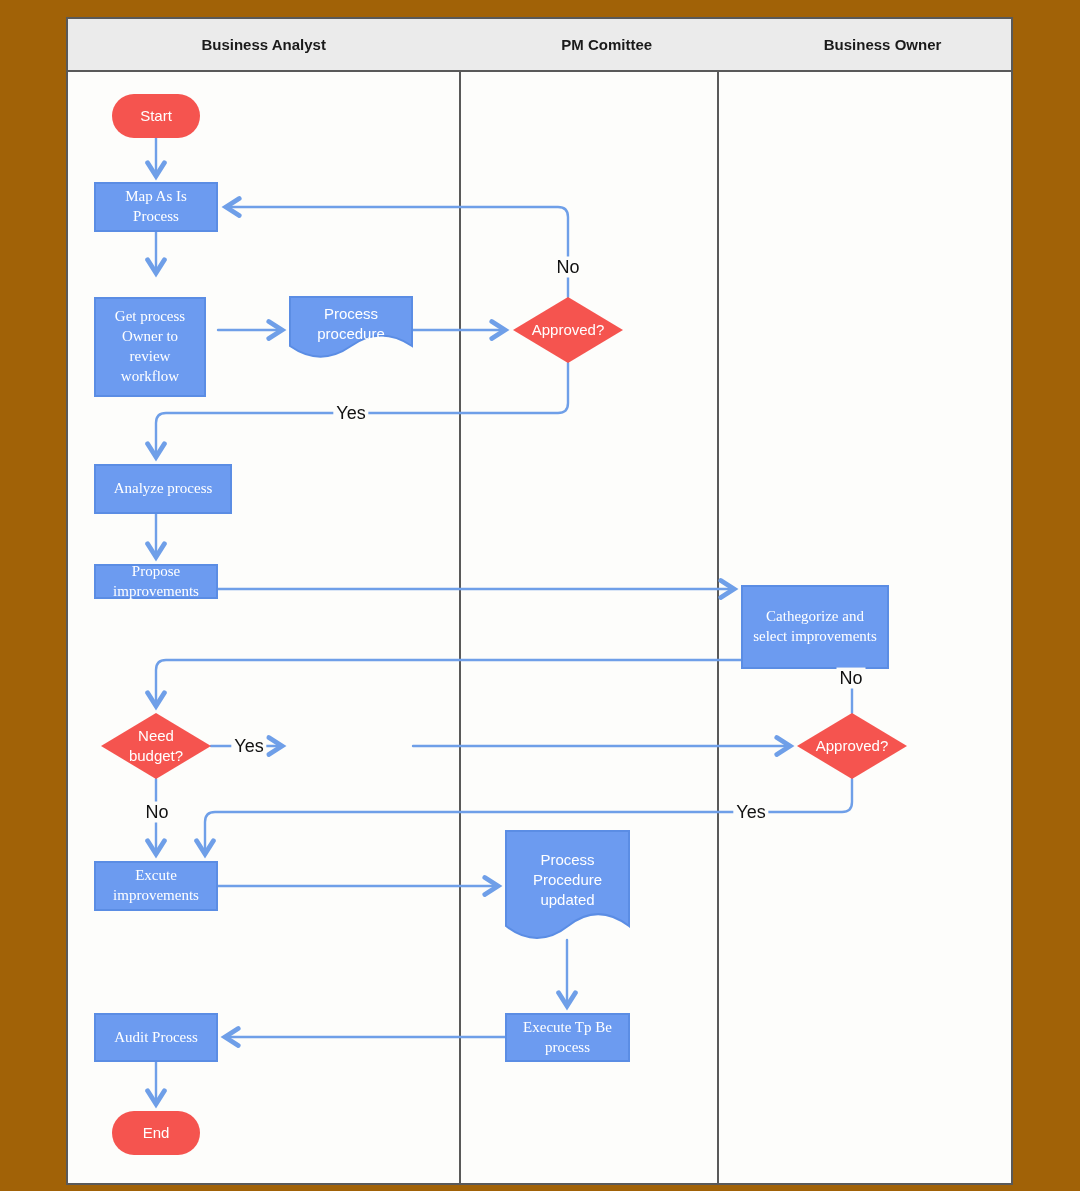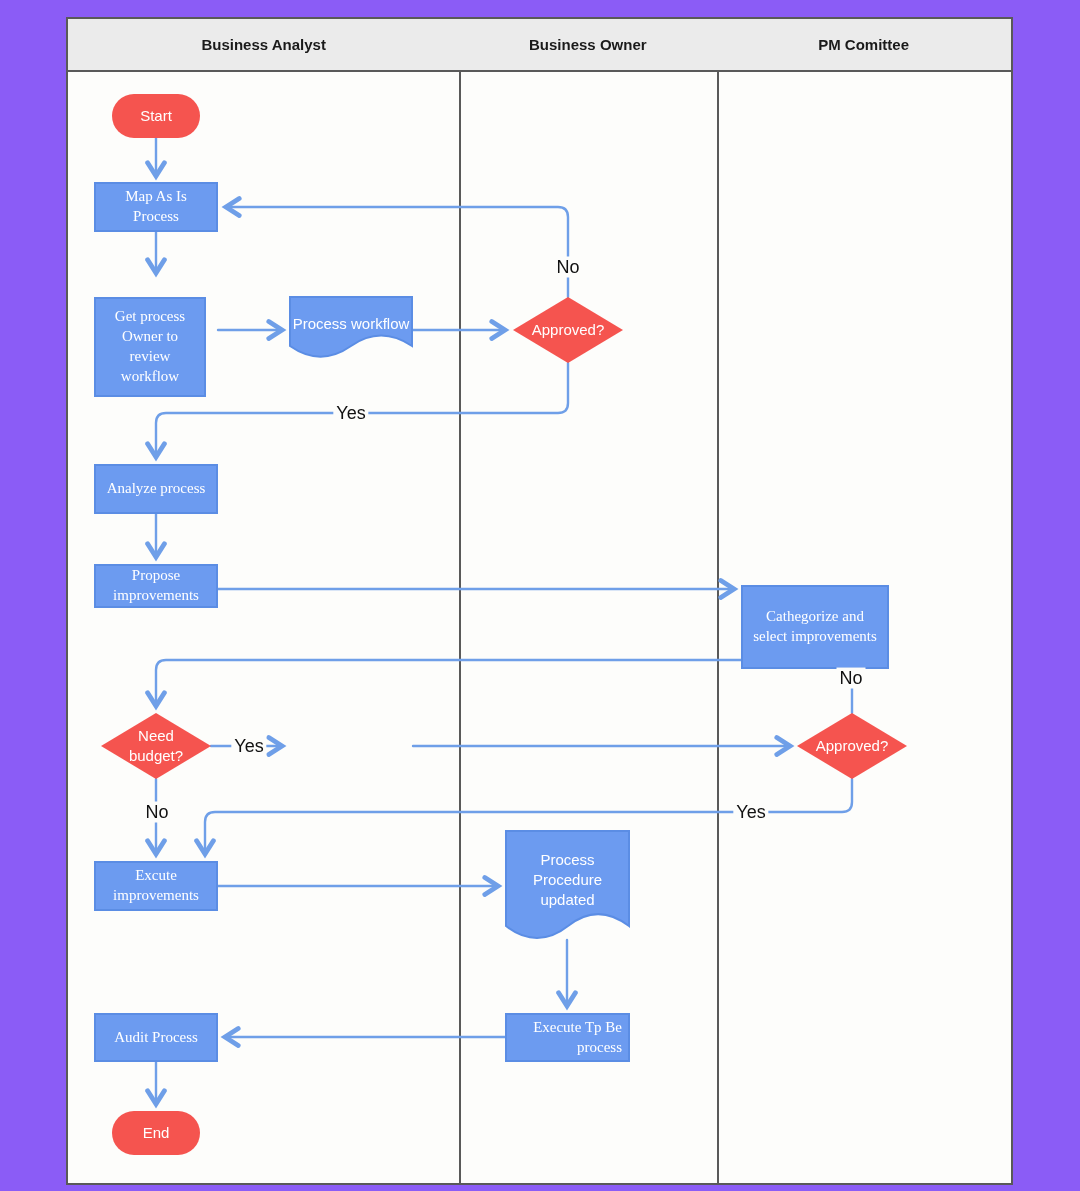--- a/index.html
+++ b/index.html
@@ -10,7 +10,7 @@
     position: relative;
     width: 1080px;
     height: 1191px;
-    background: #8b5cf6;
+    background: #a16207;
     overflow: hidden;
   }
 

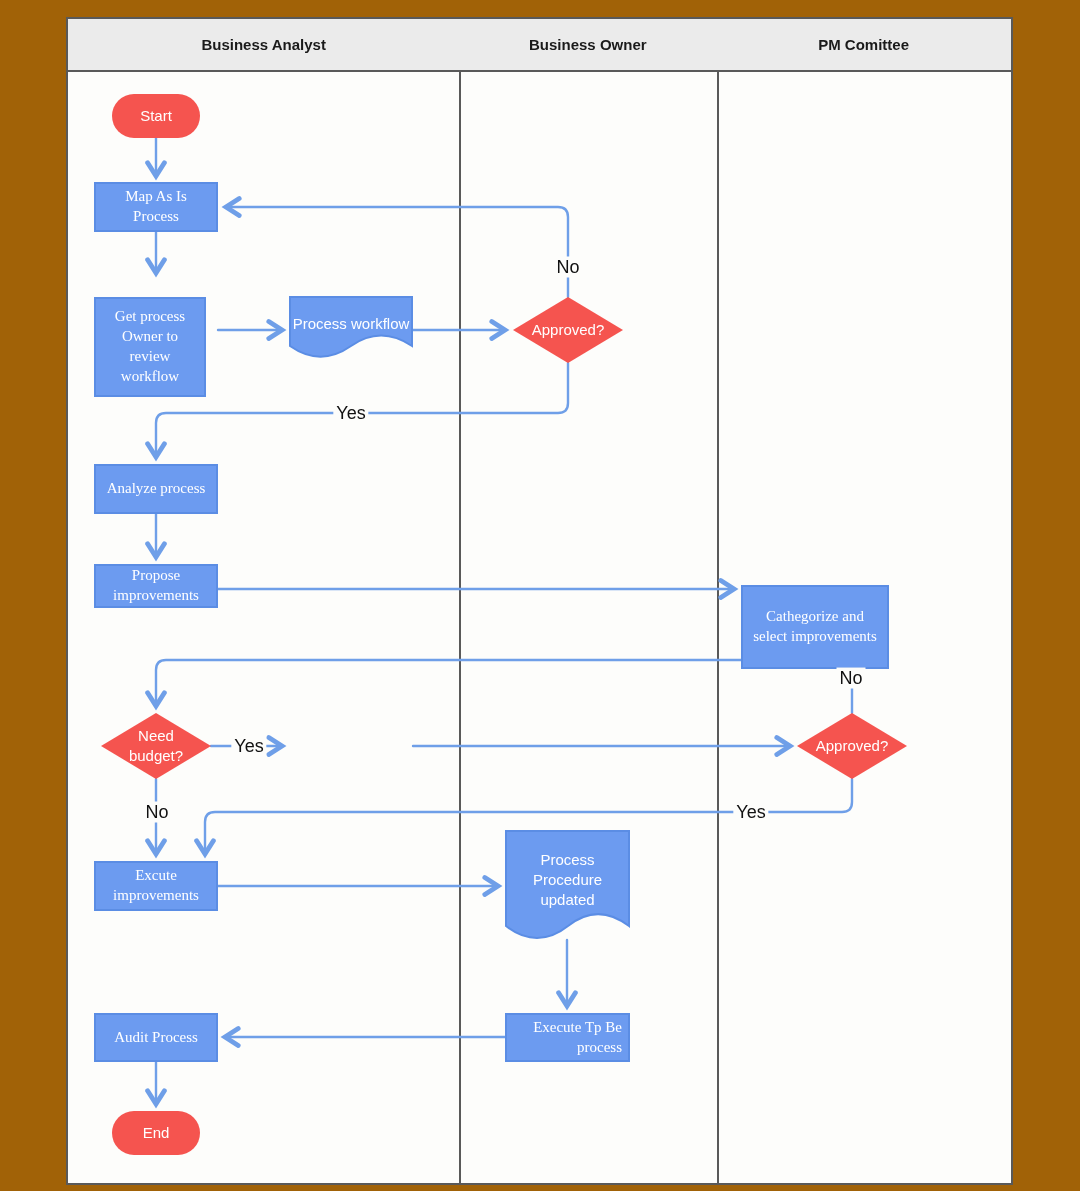--- a/index.html
+++ b/index.html
@@ -118,8 +118,8 @@
     <div class="lane-divider d2"></div>
     <div class="lane-headers">
       <div class="lane-header l1">Business Analyst</div>
+      <div class="lane-header l3">PM Comittee</div>
       <div class="lane-header l2">Business Owner</div>
-      <div class="lane-header l3">PM Comittee</div>
     </div>
   </div>
 

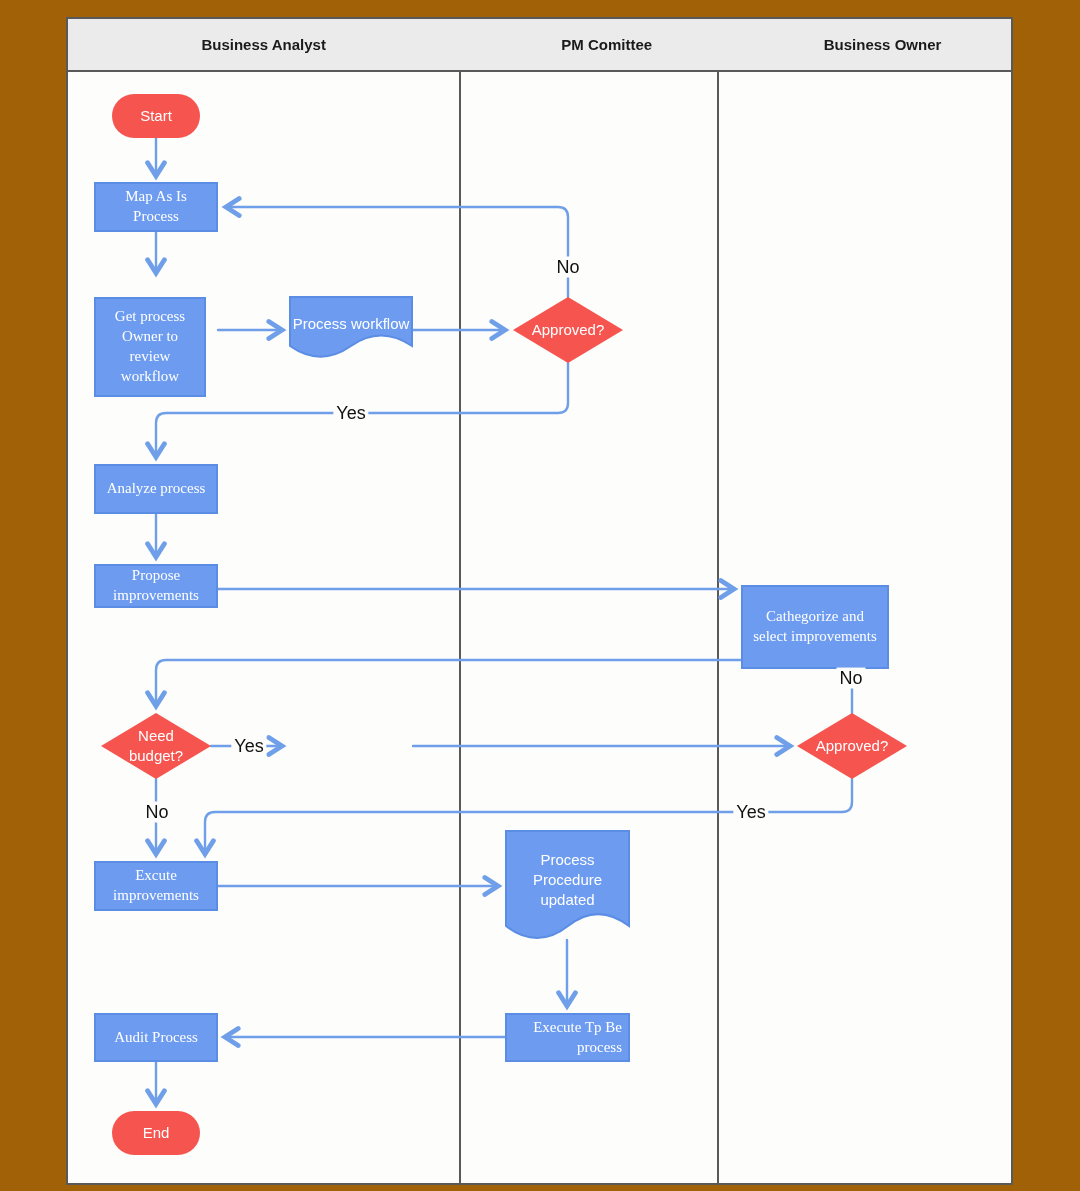--- a/index.html
+++ b/index.html
@@ -183,7 +183,7 @@
     <svg width="124" height="66" viewBox="0 0 124 66">
       <path d="M1,1 H123 V50 C102,36 82,36 62,50 C42,64 21,64 1,50 Z" fill="#6c9bf0" stroke="#5b8de4" stroke-width="2"></path>
     </svg>
-    <div class="doc-text" style="top:4px; height:48px;">Process workflow</div>
+    <div class="doc-text" style="top:4px; height:48px;">Process procedure</div>
   </div>
 
   <div class="node decision" style="left:513px; top:297px; width:110px; height:66px;">

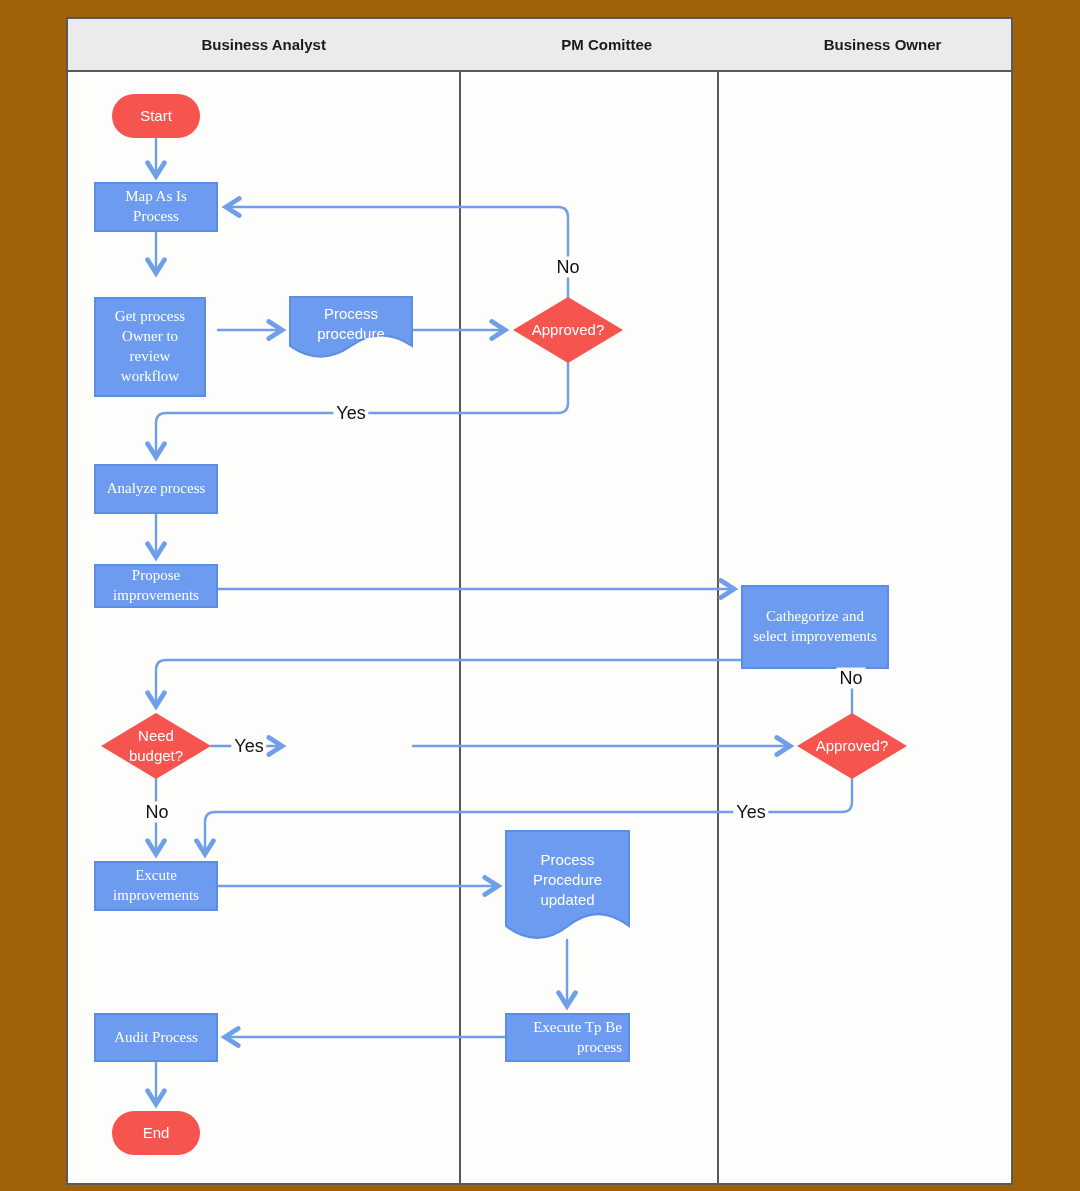--- a/index.html
+++ b/index.html
@@ -190,7 +190,7 @@
     <span>Approved?</span>
   </div>
 
-  <div class="node process" style="left:94px; top:464px; width:124px; height:50px;">
+  <div class="node process" style="left:94px; top:464px; width:138px; height:50px;">
     <span>Analyze process</span>
   </div>
 

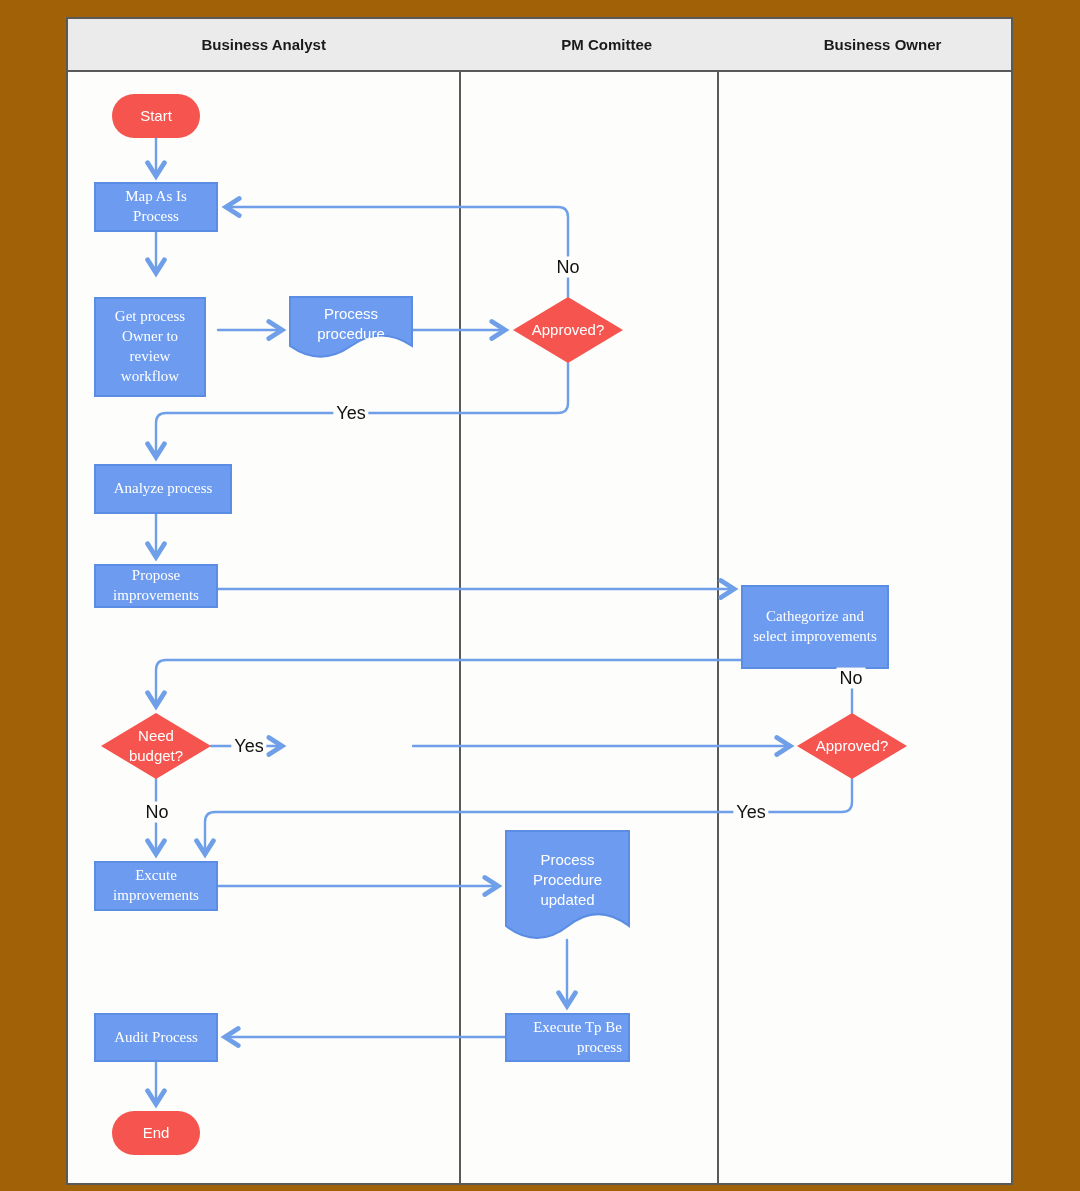--- a/index.html
+++ b/index.html
@@ -194,7 +194,7 @@
     <span>Analyze process</span>
   </div>
 
-  <div class="node process" style="left:94px; top:564px; width:124px; height:44px;">
+  <div class="node process" style="left:94px; top:564px; width:124px; height:35px;">
     <span>Propose improvements</span>
   </div>
 

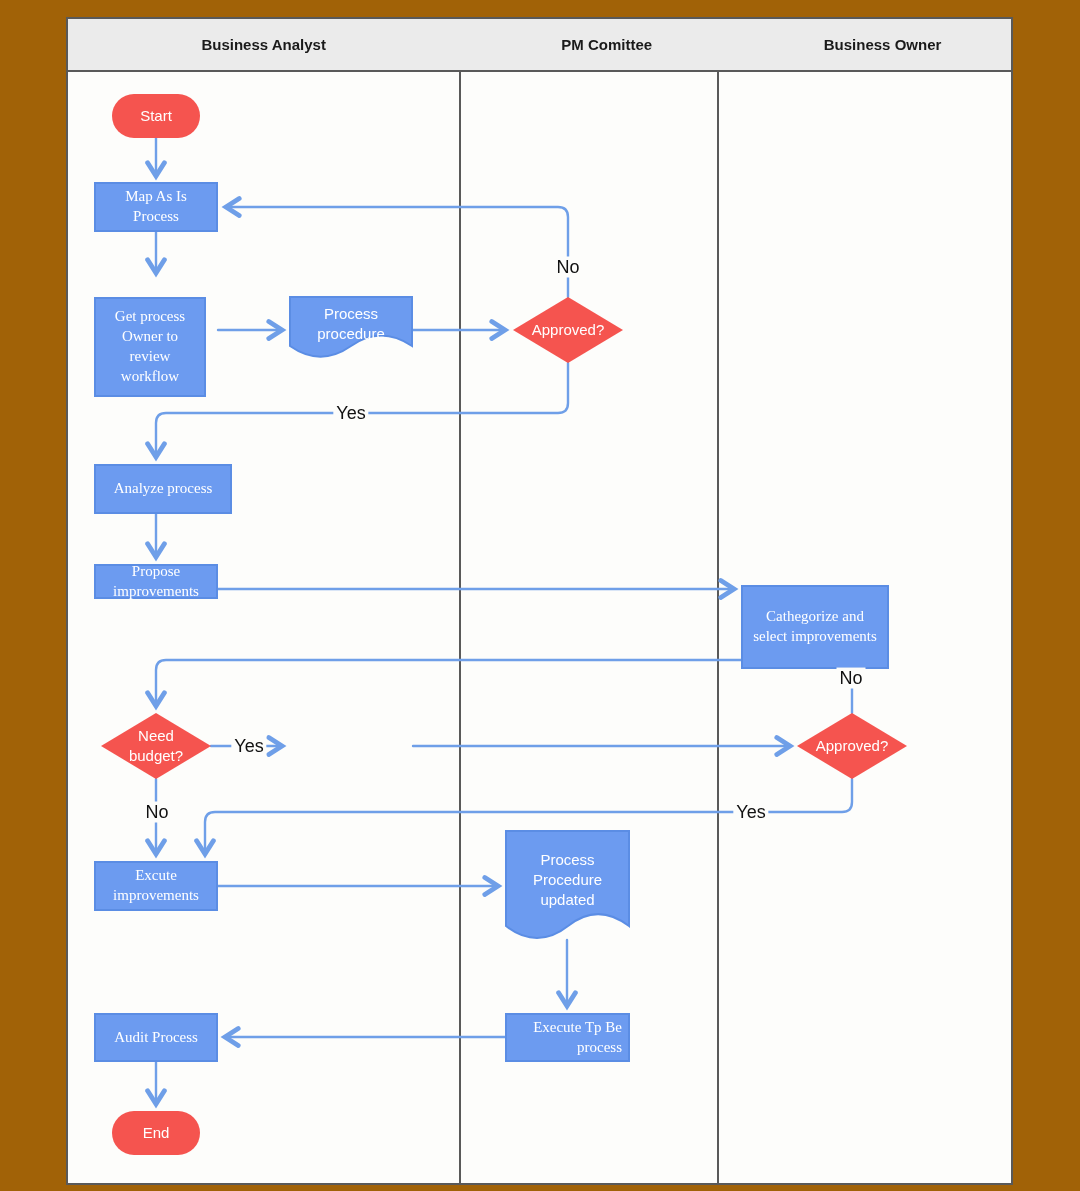--- a/index.html
+++ b/index.html
@@ -222,7 +222,7 @@
     <div class="doc-text" style="top:8px; height:84px;">Process Procedure updated</div>
   </div>
 
-  <div class="node process" style="left:505px; top:1013px; width:125px; height:49px;text-align:right;">
+  <div class="node process" style="left:505px; top:1013px; width:125px; height:49px;">
     <span>Execute Tp Be process</span>
   </div>
 

